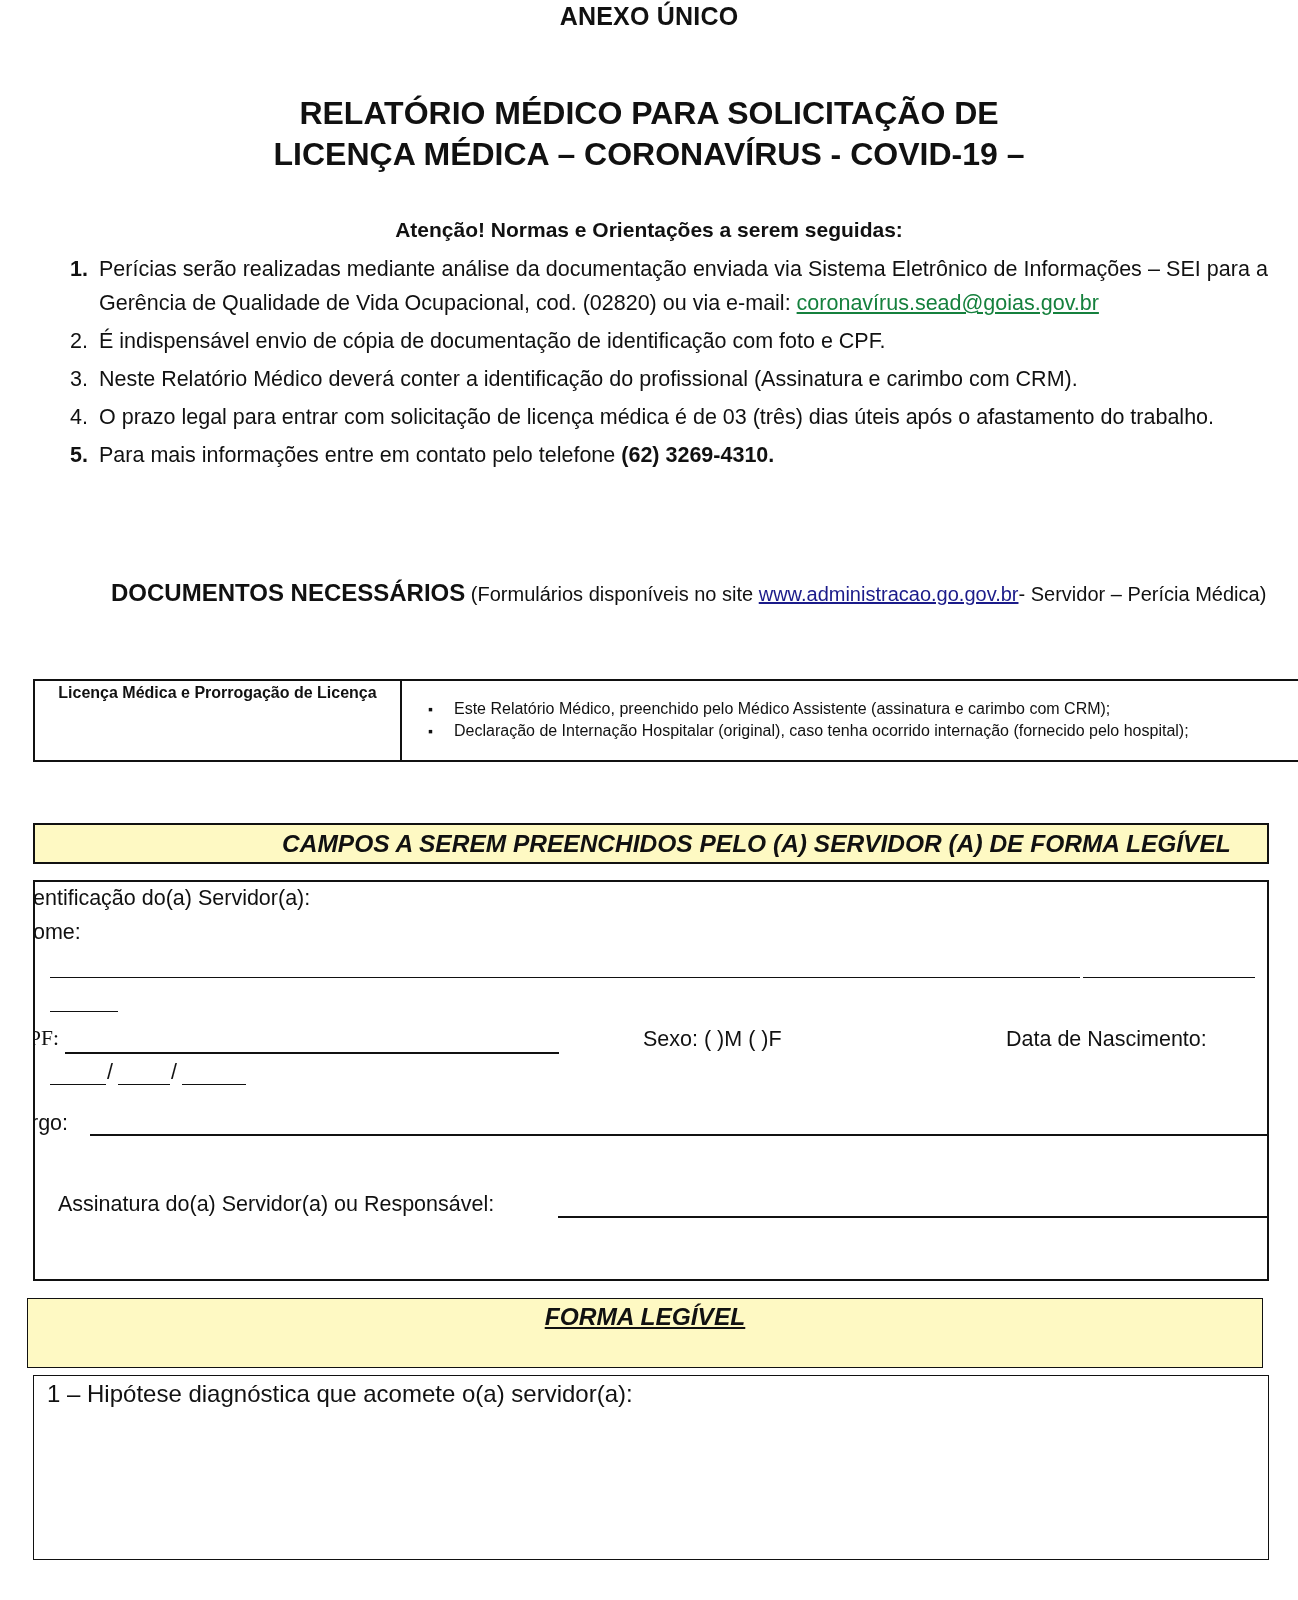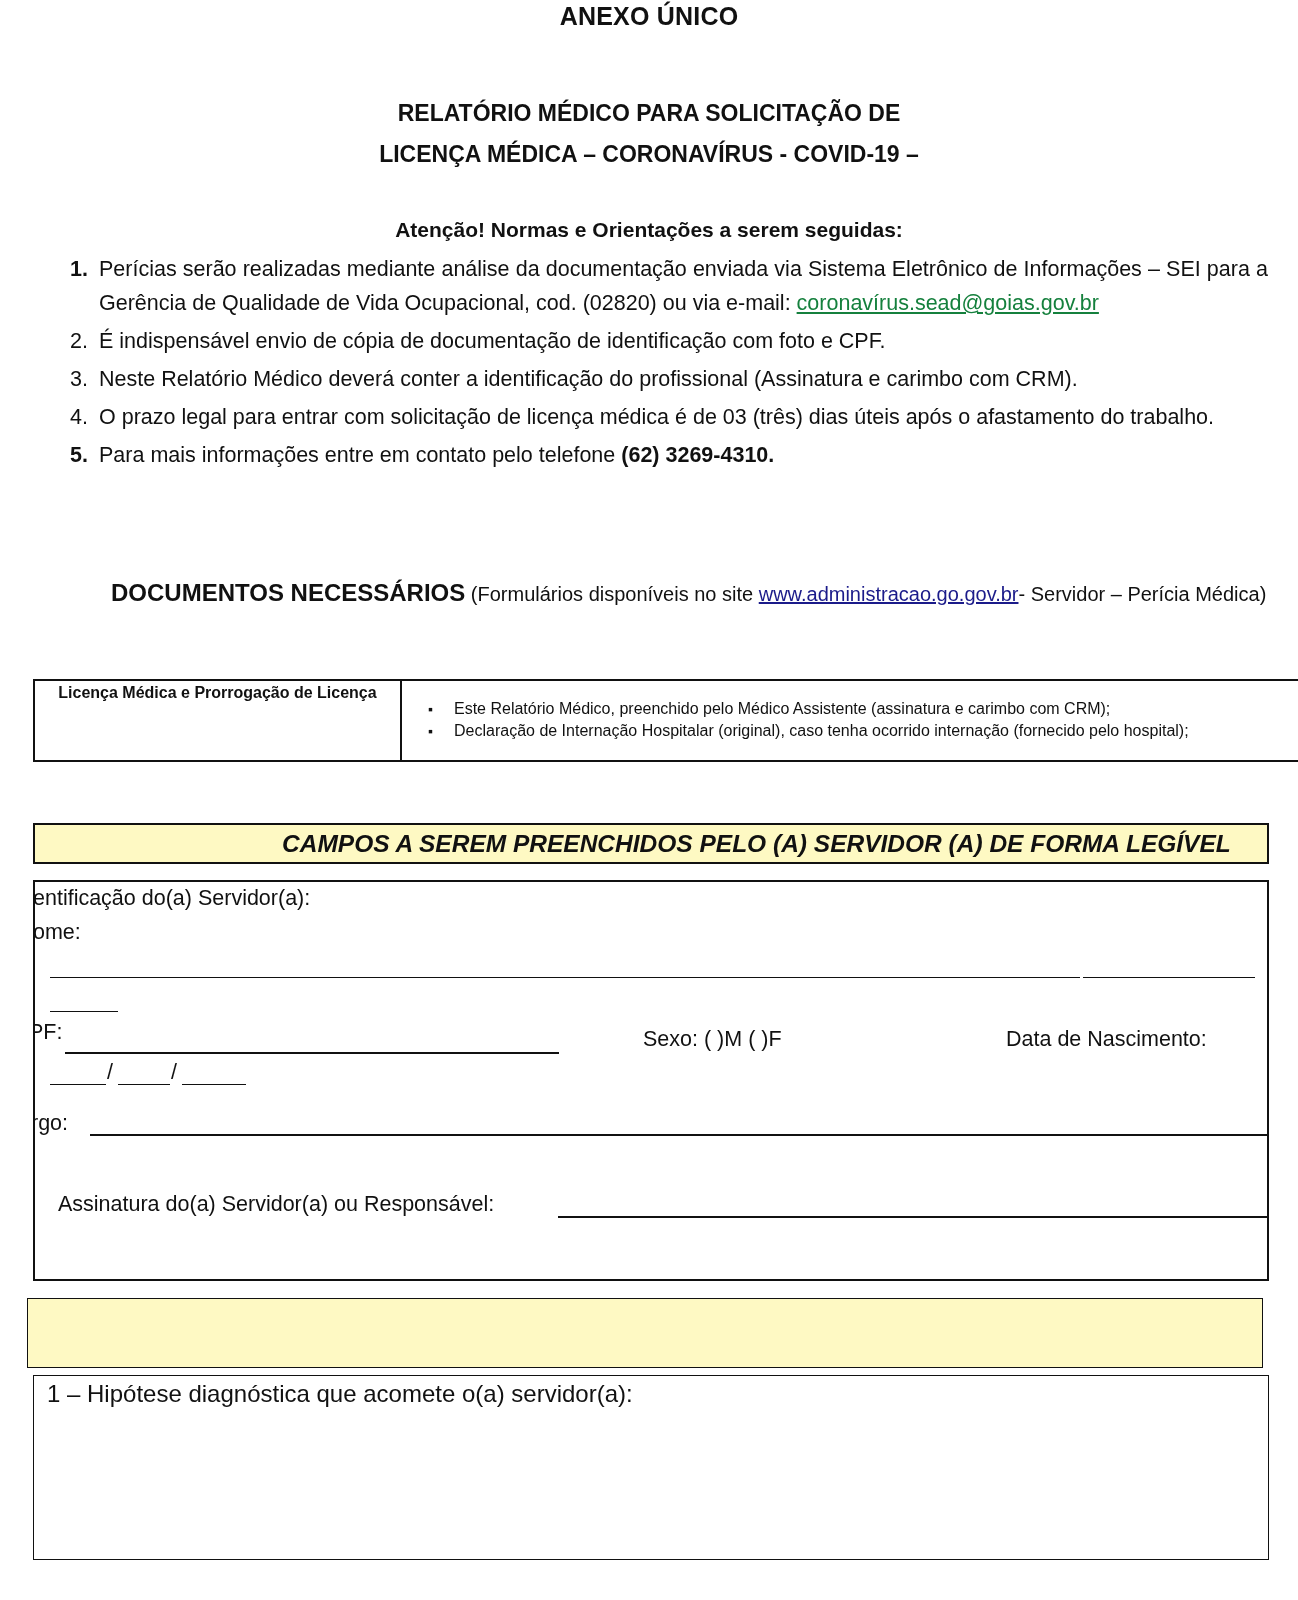--- a/index.html
+++ b/index.html
@@ -11,7 +11,7 @@
   .abs { position: absolute; }
   .center { text-align: center; }
   .title-1 { left: 0; width: 1298px; top: 2px; font-size: 25px; font-weight: bold; letter-spacing: 0.2px; }
-  .title-2 { left: 0; width: 1298px; top: 93px; font-size: 23px; font-weight: bold; line-height: 41px; }
+  .title-2 { left: 0; width: 1298px; top: 93px; font-size: 32px; font-weight: bold; line-height: 41px; }
   .attention { left: 0; width: 1298px; top: 218px; font-size: 21px; font-weight: bold; }
   .rules { left: 70px; top: 252px; width: 1198px; font-size: 21.5px; line-height: 34px; }
   .rule { display: flex; margin-bottom: 4px; }

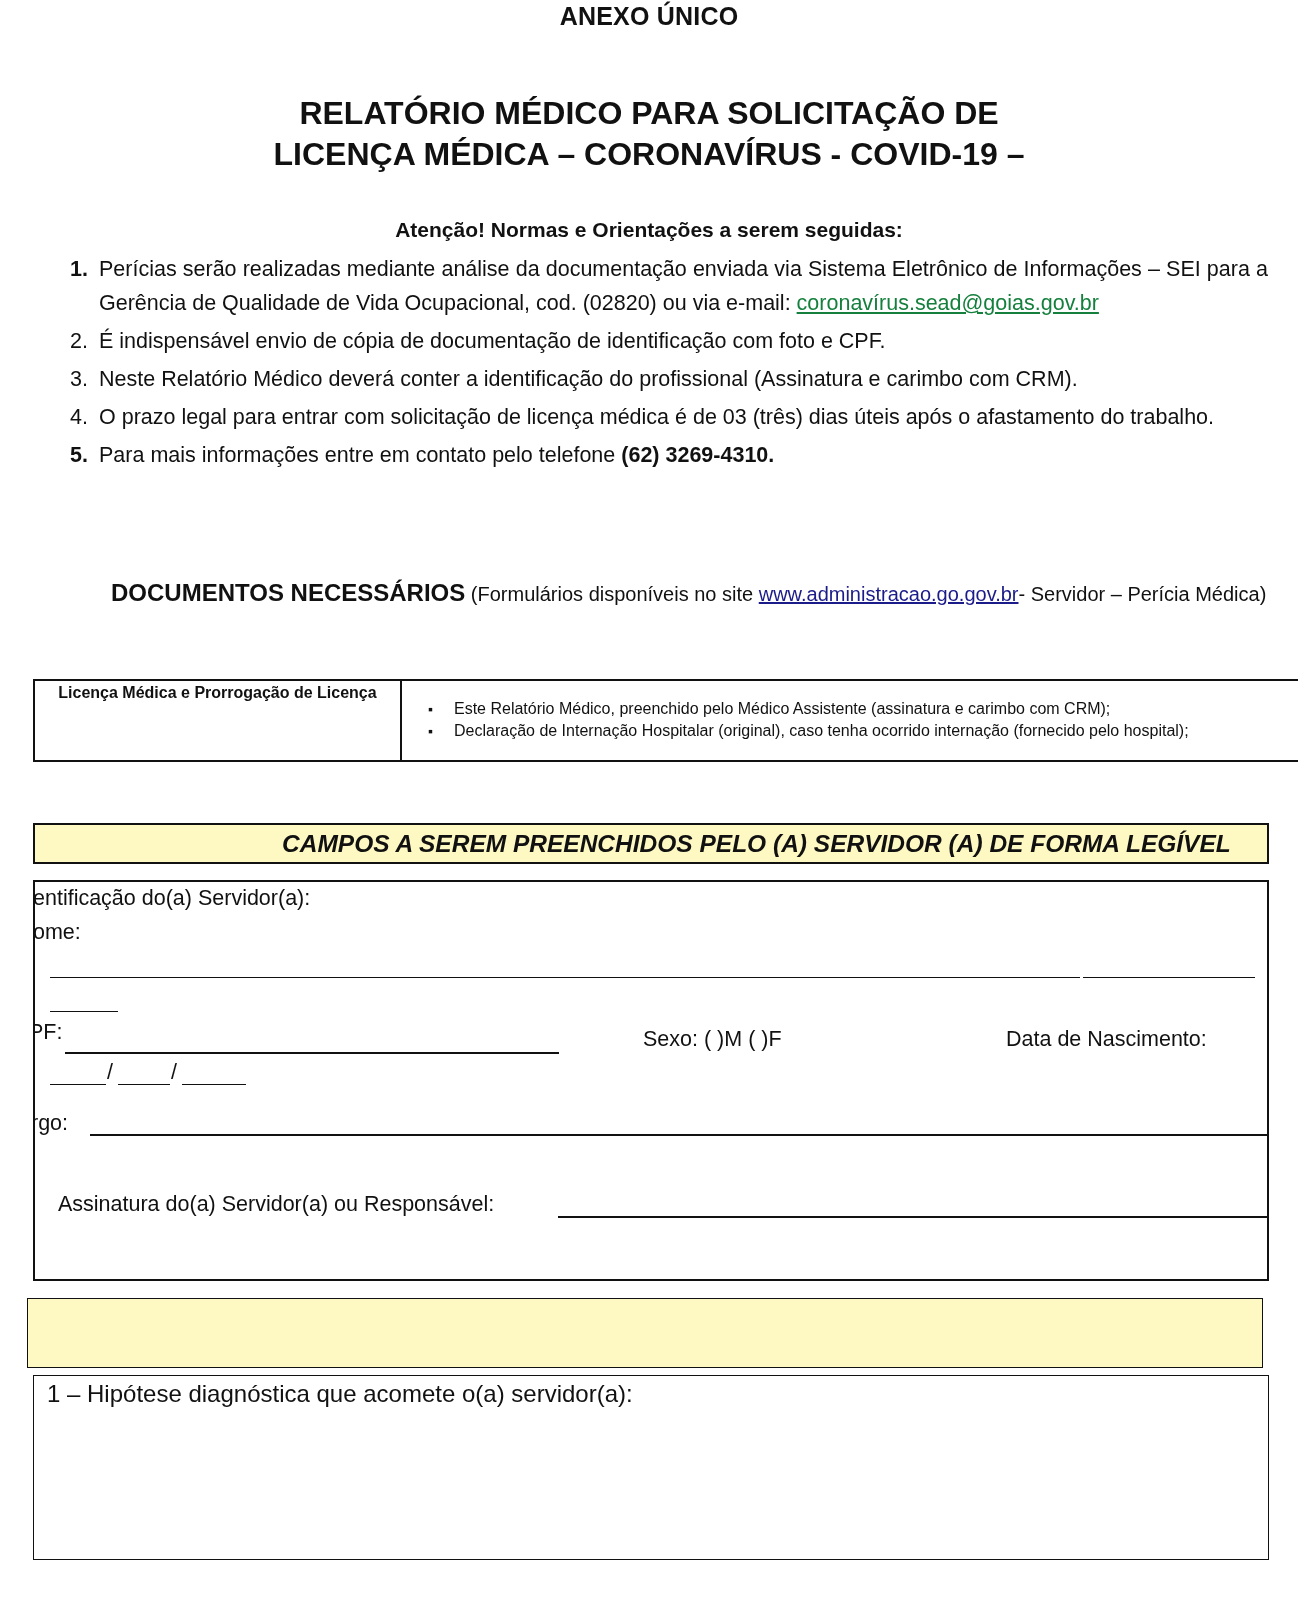--- a/index.html
+++ b/index.html
@@ -105,7 +105,7 @@
   <div class="line thin" style="left:1048px; top:95px; width:172px;"></div>
   <div class="line thin" style="left:15px; top:129px; width:68px;"></div>
 
-  <span class="f" style="left:-6px; top:138px;">PF:</span>
+  <span class="f" style="left:-6px; top:144px;font-family:Liberation Serif, serif;">PF:</span>
   <div class="line" style="left:30px; top:170px; width:494px;"></div>
   <span class="f" style="left:608px; top:145px;">Sexo:  (     )M   (   )F</span>
   <span class="f" style="left:971px; top:145px;">Data   de   Nascimento:</span>

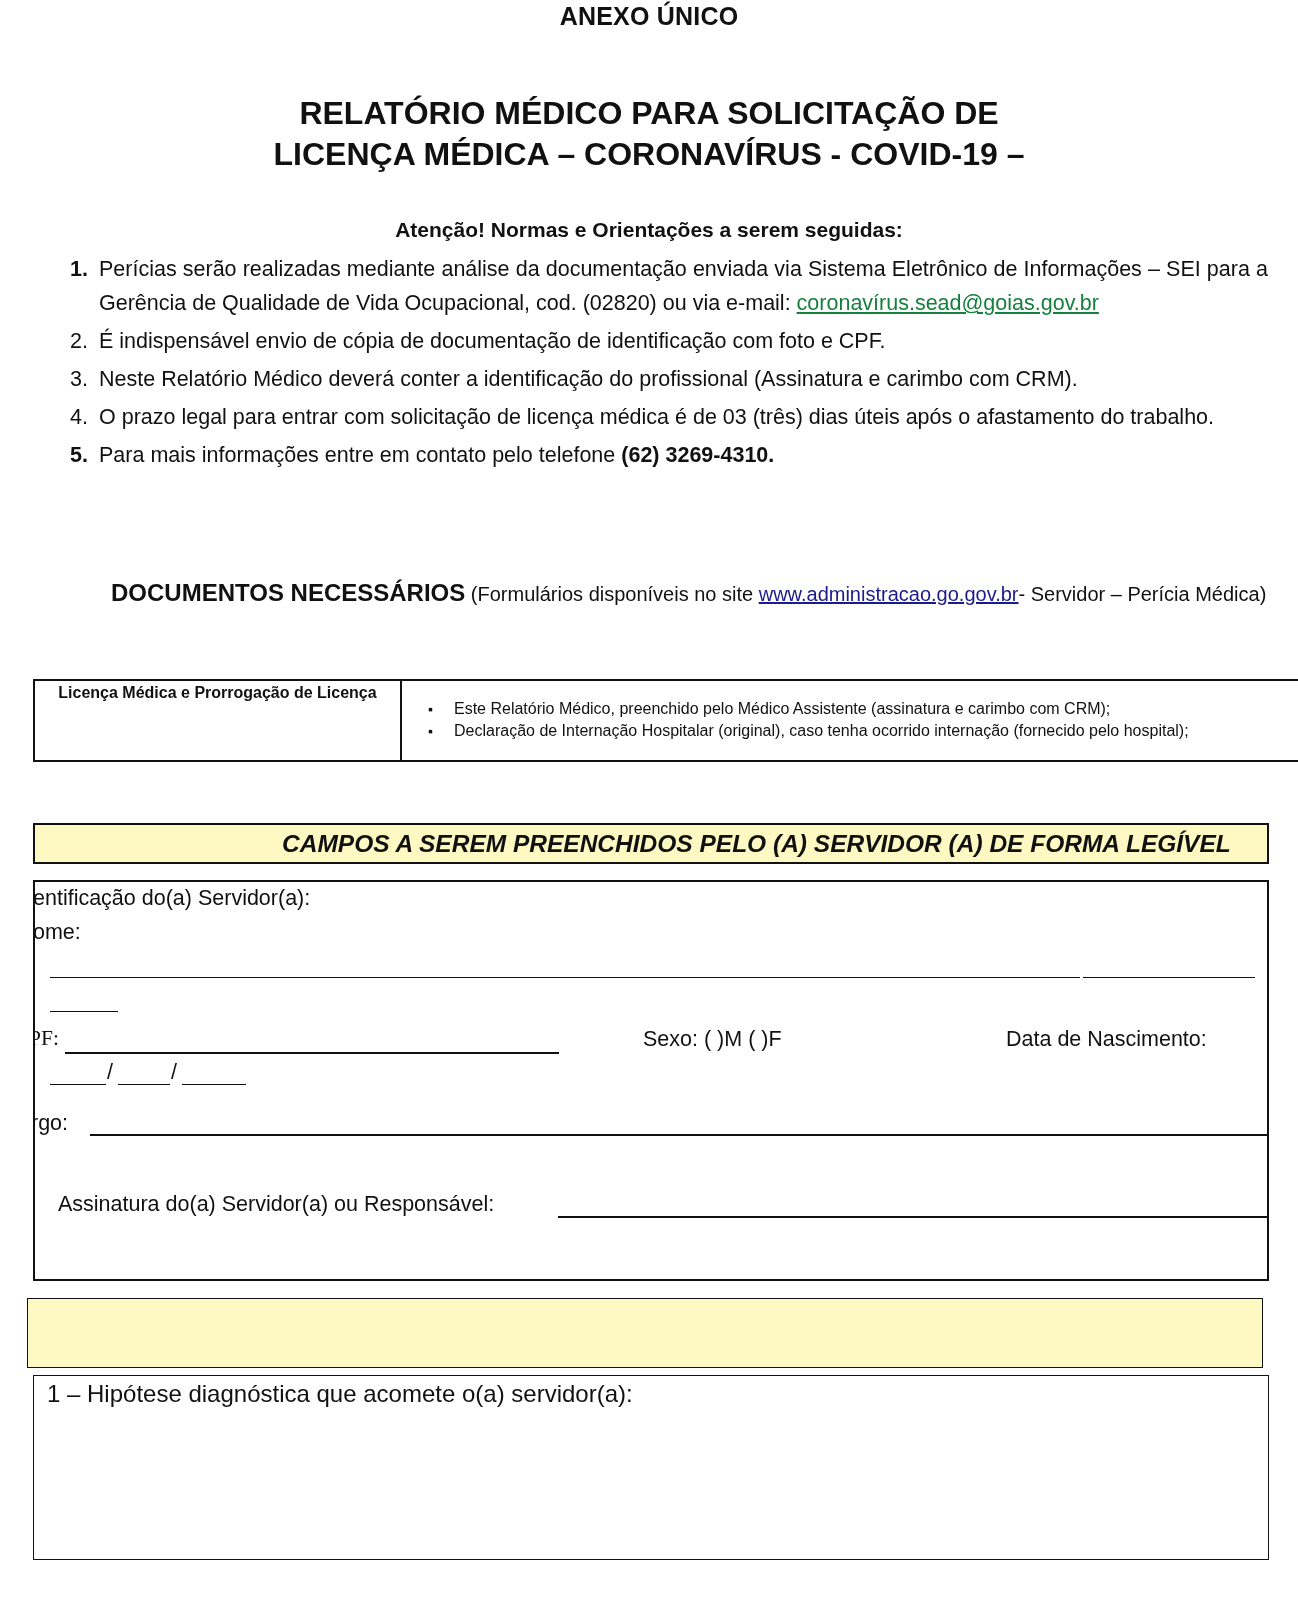--- a/index.html
+++ b/index.html
@@ -124,6 +124,7 @@
 </div>
 
 <div class="abs band band2">
+  <div class="u">FORMA LEGÍVEL</div>
 </div>
 
 <div class="abs box2">

